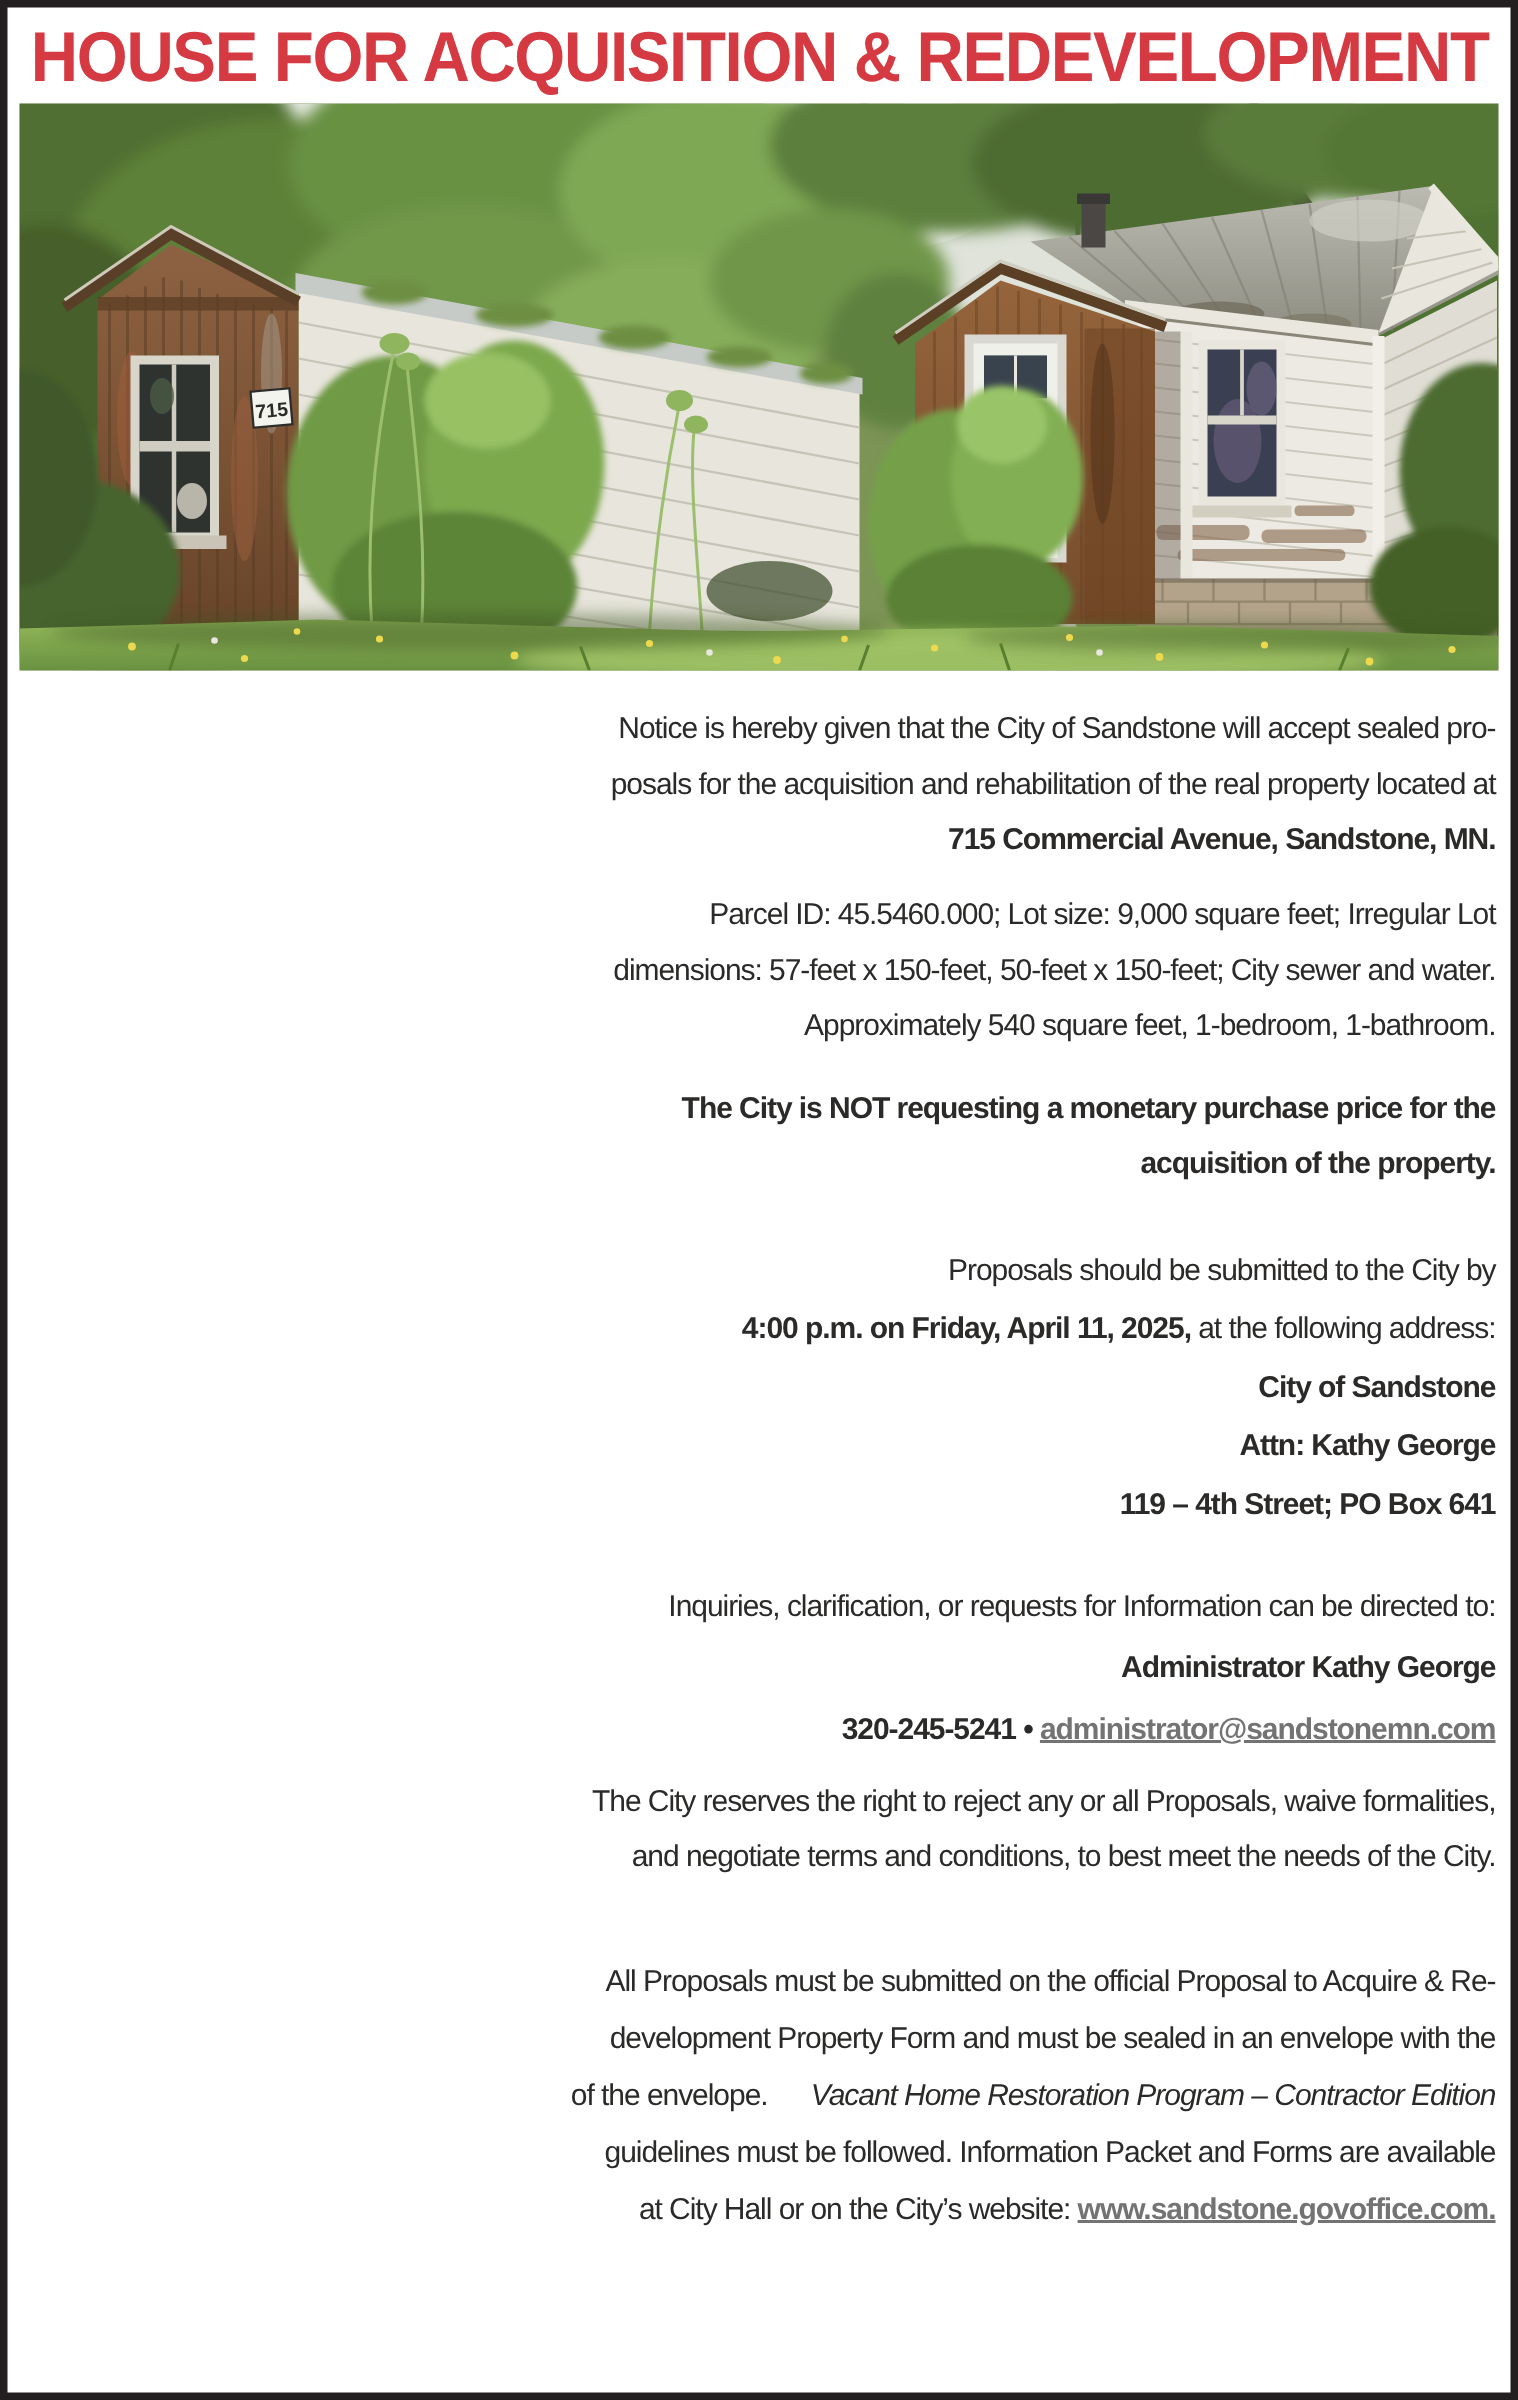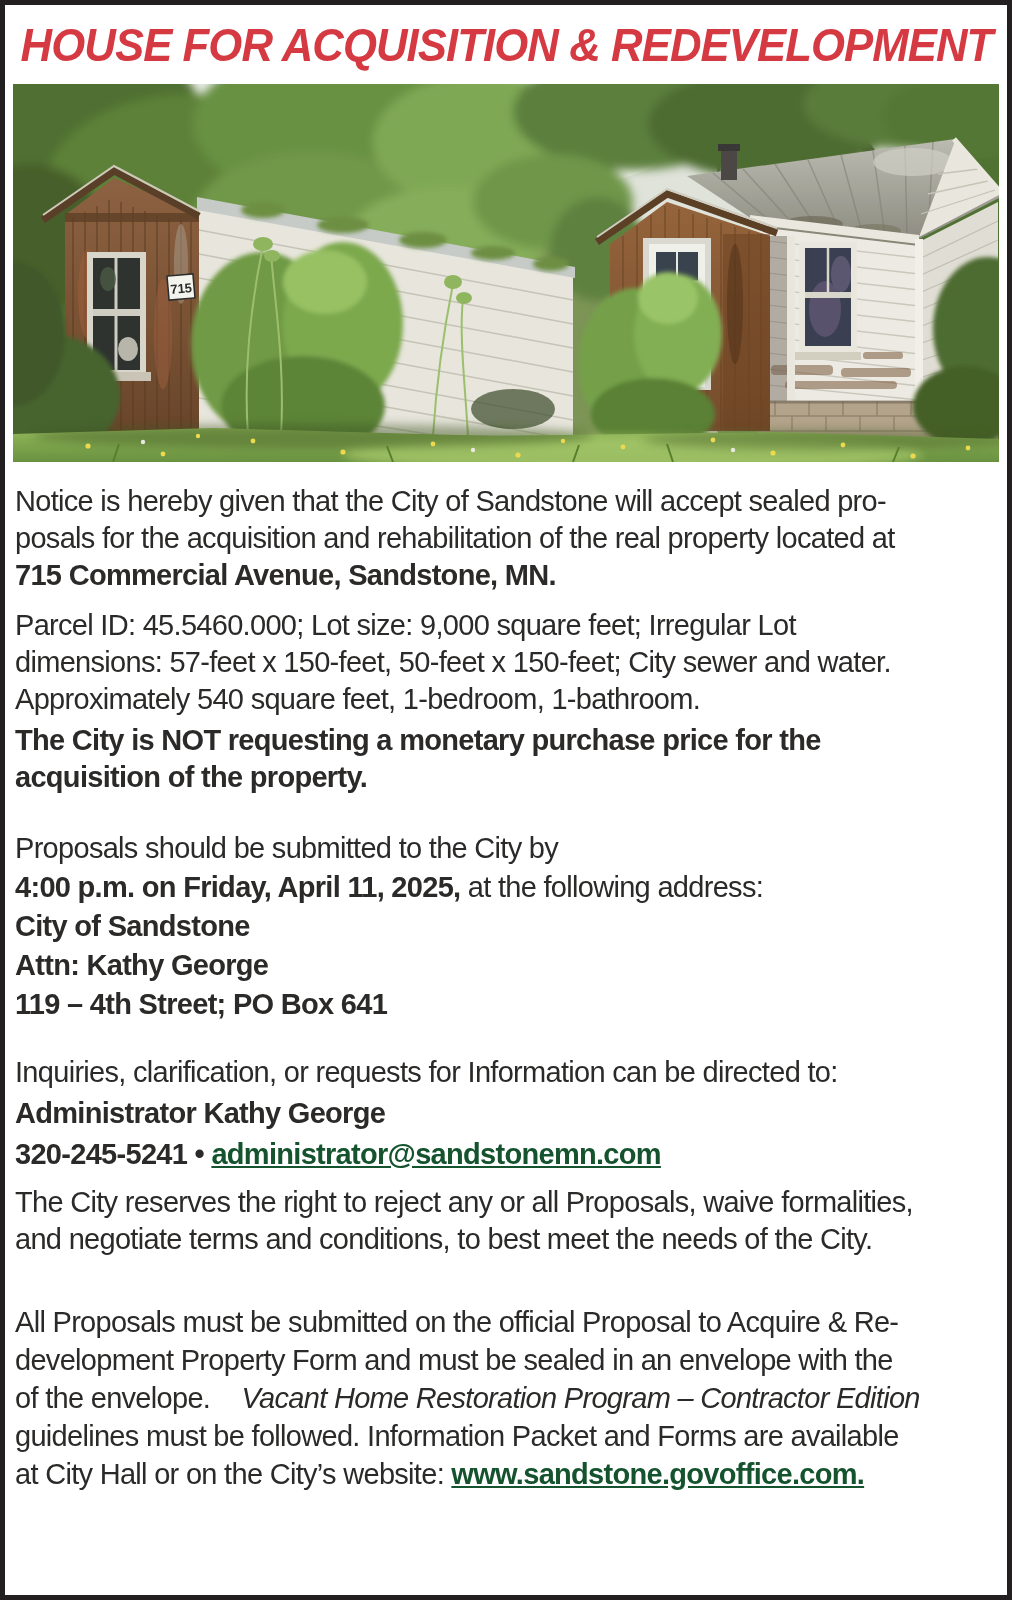--- a/index.html
+++ b/index.html
@@ -14,8 +14,8 @@
     color:#2b2a29;
   }
   .title-band{
-    height:79px;
-    display:flex;align-items:center;justify-content:center;font-style:italic;
+    height:64px;
+    display:flex;align-items:center;justify-content:center;
   }
   .title-band .t{
     font-size:47px;font-weight:bold;letter-spacing:-1px;

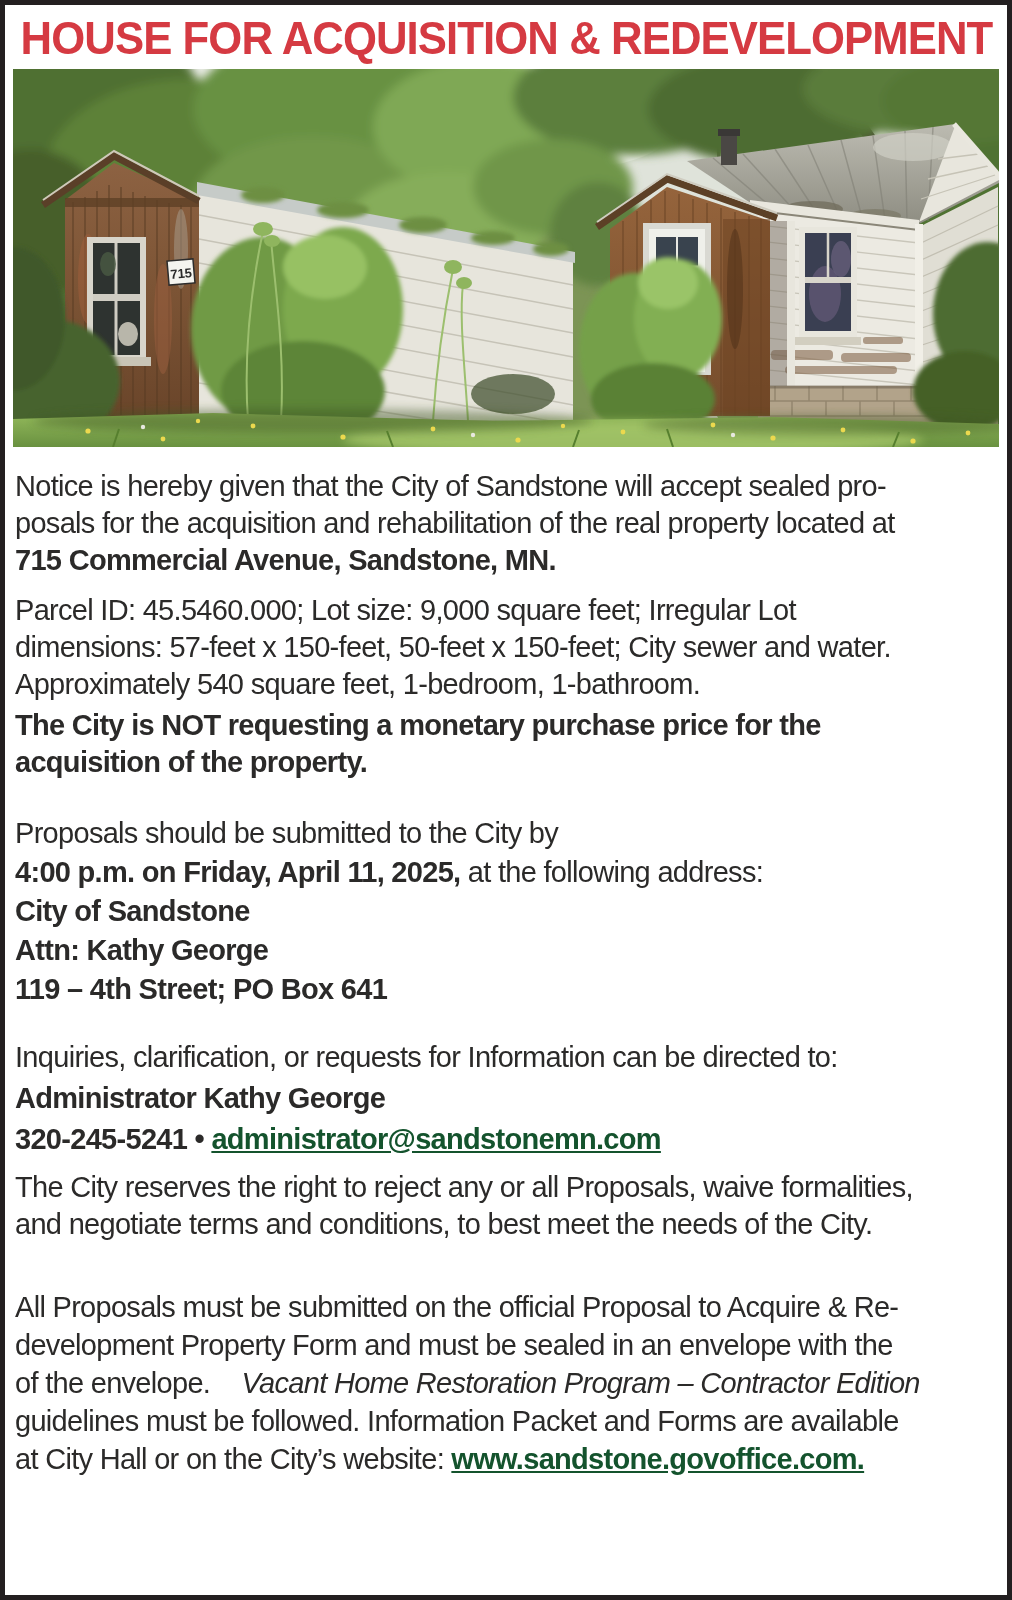--- a/index.html
+++ b/index.html
@@ -28,8 +28,8 @@
   }
   .photo svg{display:block;}
   .content{
-    padding:0 10px;text-align:left;
-    font-size:29px;letter-spacing:-0.7px;
+    padding:0 10px;text-align:right;
+    font-size:20px;letter-spacing:-0.7px;
   }
   .line{white-space:nowrap;}
   .b{font-weight:bold;}

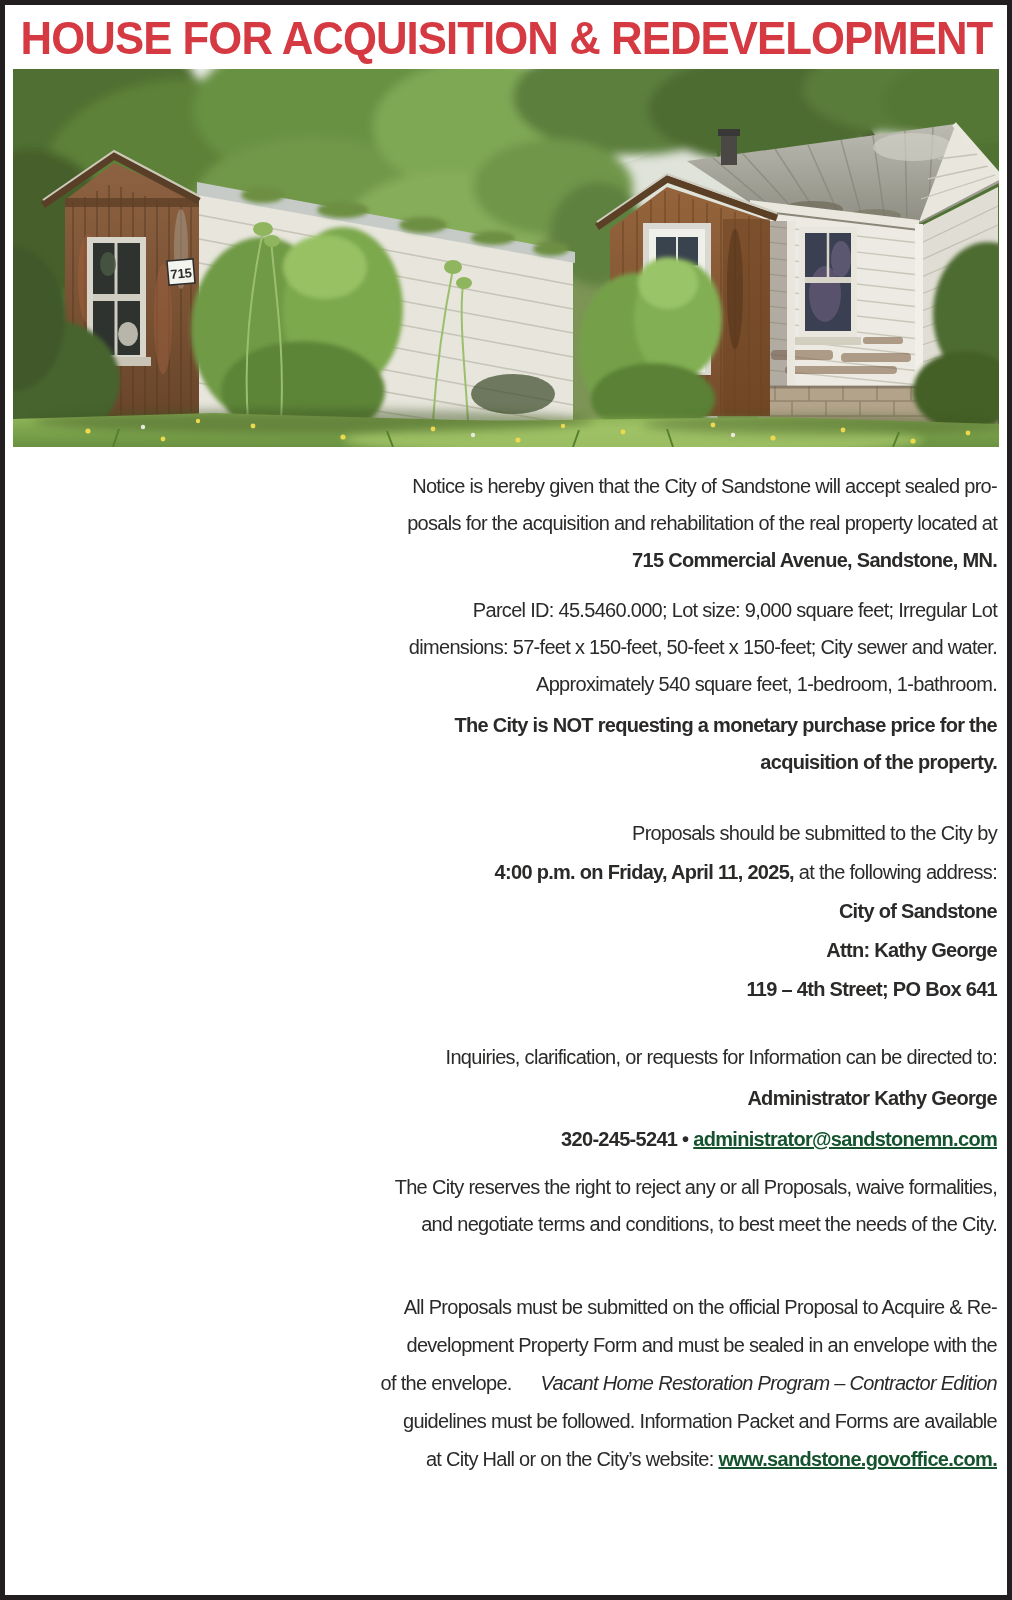--- a/index.html
+++ b/index.html
@@ -40,7 +40,7 @@
   .p7{line-height:38px;}
   .p1{margin-top:21px;}
   .p2{margin-top:13px;}
-  .p3{margin-top:4px;}
+  .p3{margin-top:18px;}
   .p4{margin-top:33px;}
   .p5{margin-top:28px;}
   .p6{margin-top:9px;}

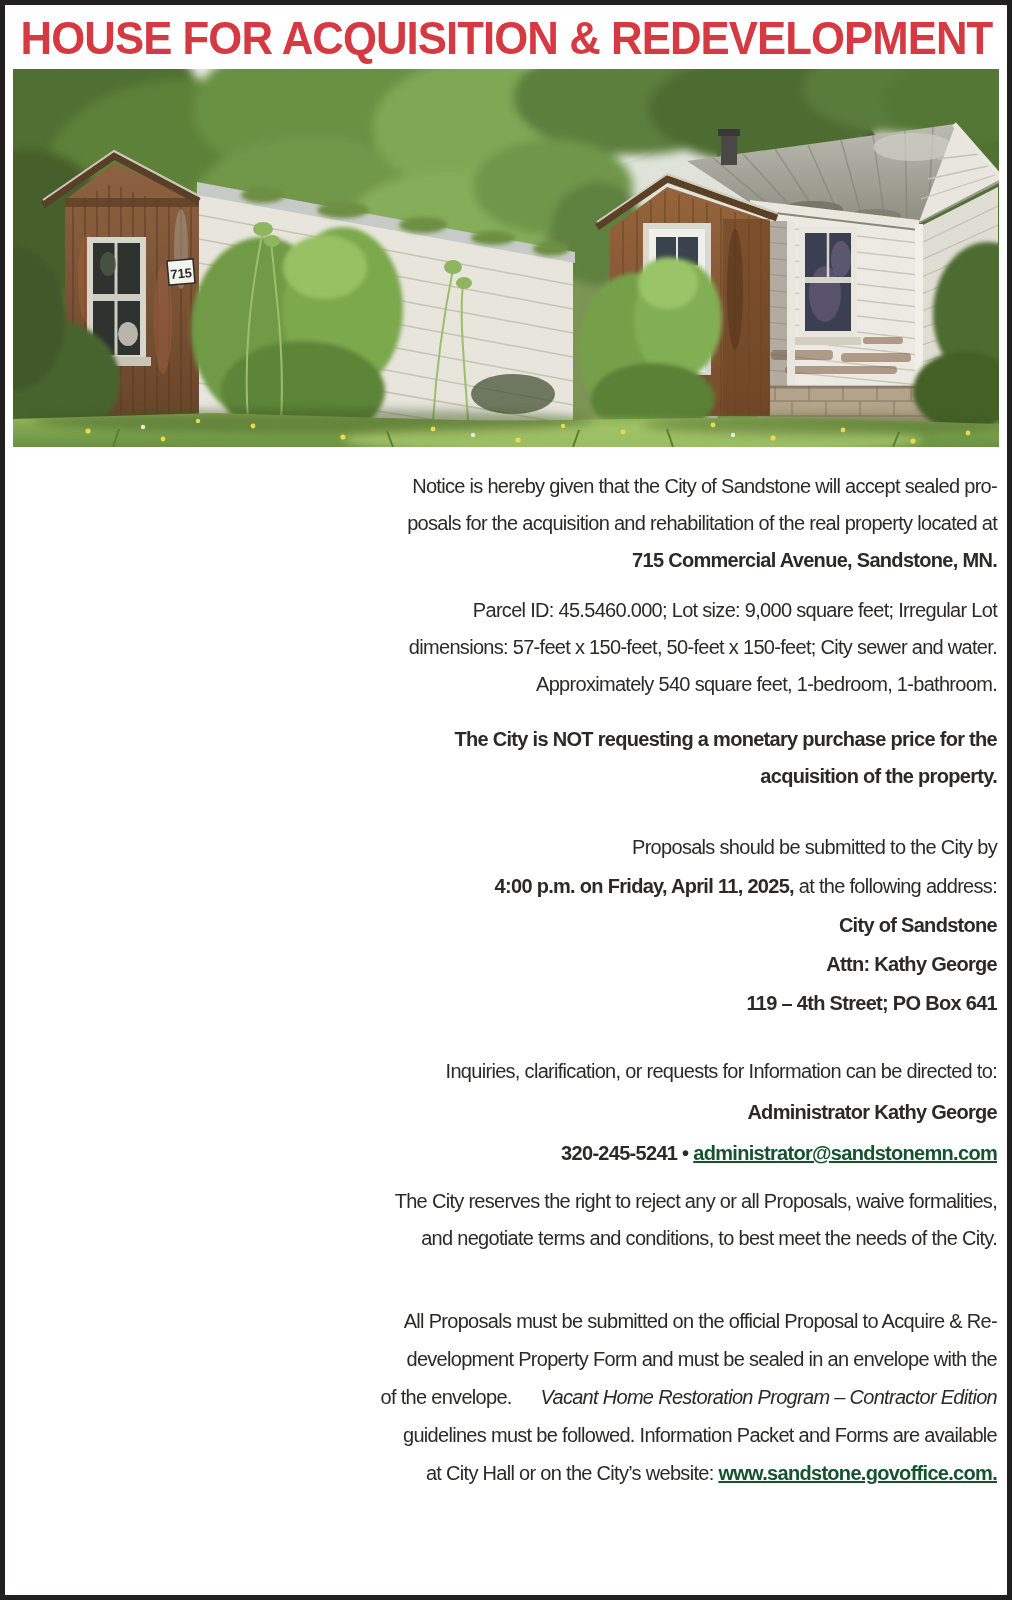--- a/index.html
+++ b/index.html
@@ -45,7 +45,7 @@
   .p5{margin-top:28px;}
   .p6{margin-top:9px;}
   .p7{margin-top:45px;}
-  a.link{color:#14532d;font-weight:bold;text-decoration:underline;}
+  a.link{color:#737373;font-weight:bold;text-decoration:underline;}
 </style>
 </head>
 <body>

